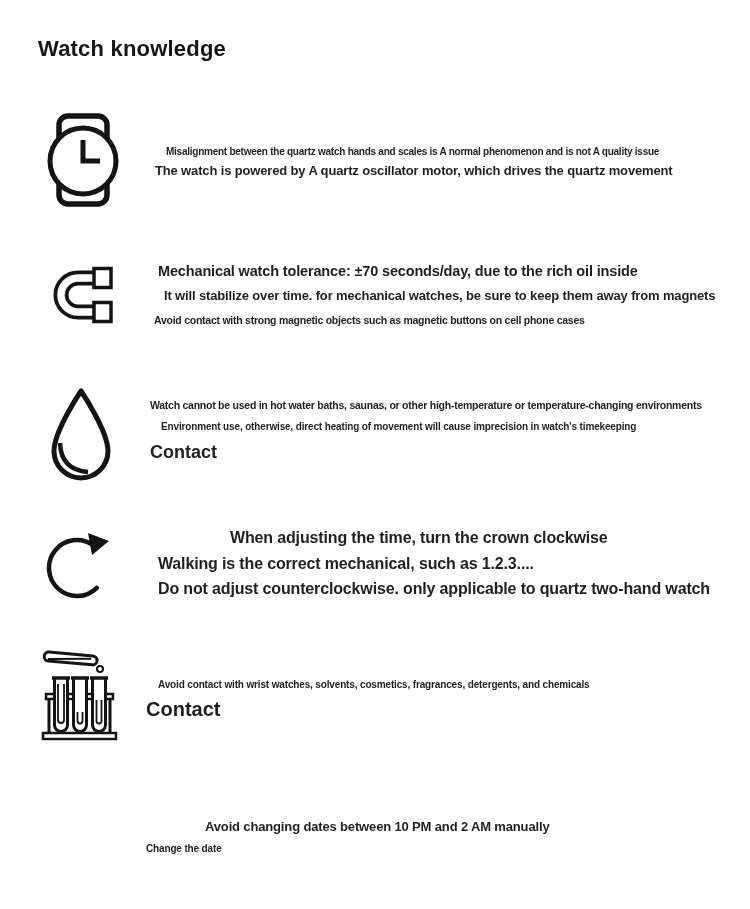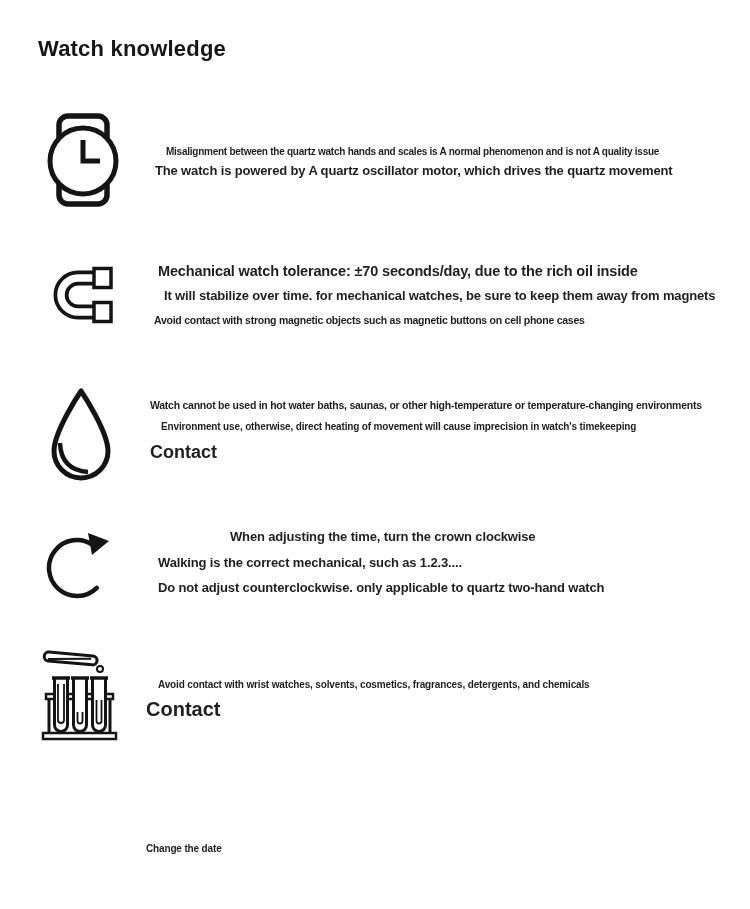--- a/index.html
+++ b/index.html
@@ -31,7 +31,7 @@
   .fs125{font-size:10px}
   .fs13{font-size:13px}
   .fs135{font-size:13px}
-  .fs14{font-size:13px}
+  .fs14{font-size:16px}
   .fs145{font-size:14.5px}
   .fs18{font-size:18px;letter-spacing:0}
   .fs20{font-size:20px;letter-spacing:0}

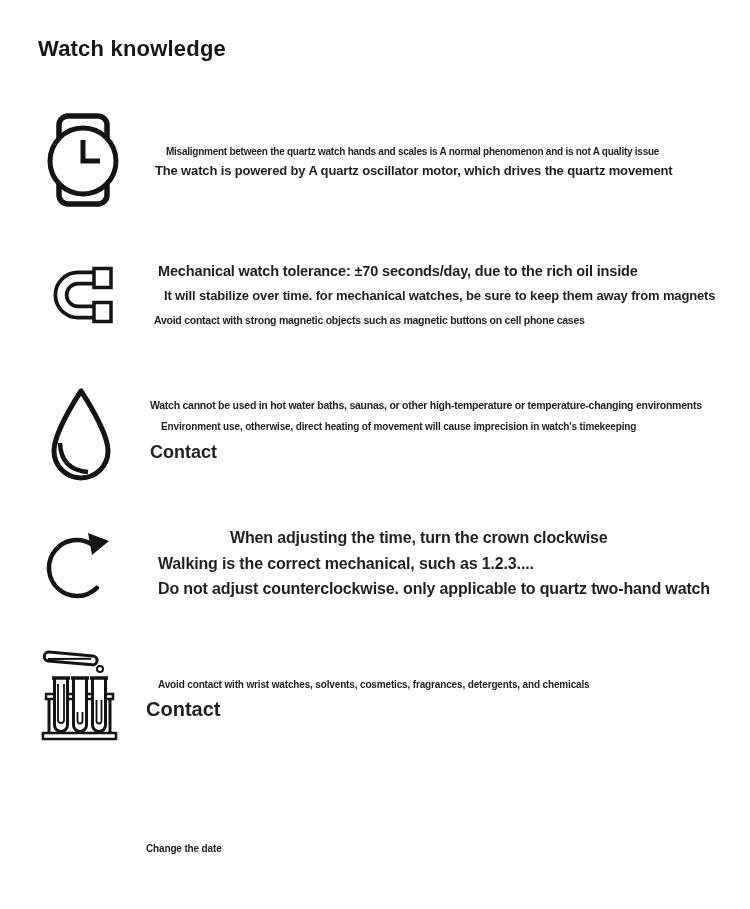--- a/index.html
+++ b/index.html
@@ -129,6 +129,7 @@
   </div>
 
   <div class="row row6">
+    <div class="t fs135 r6l1">Avoid changing dates between 10 PM and 2 AM manually</div>
     <div class="t fs125 r6l2">Change the date</div>
   </div>
 

